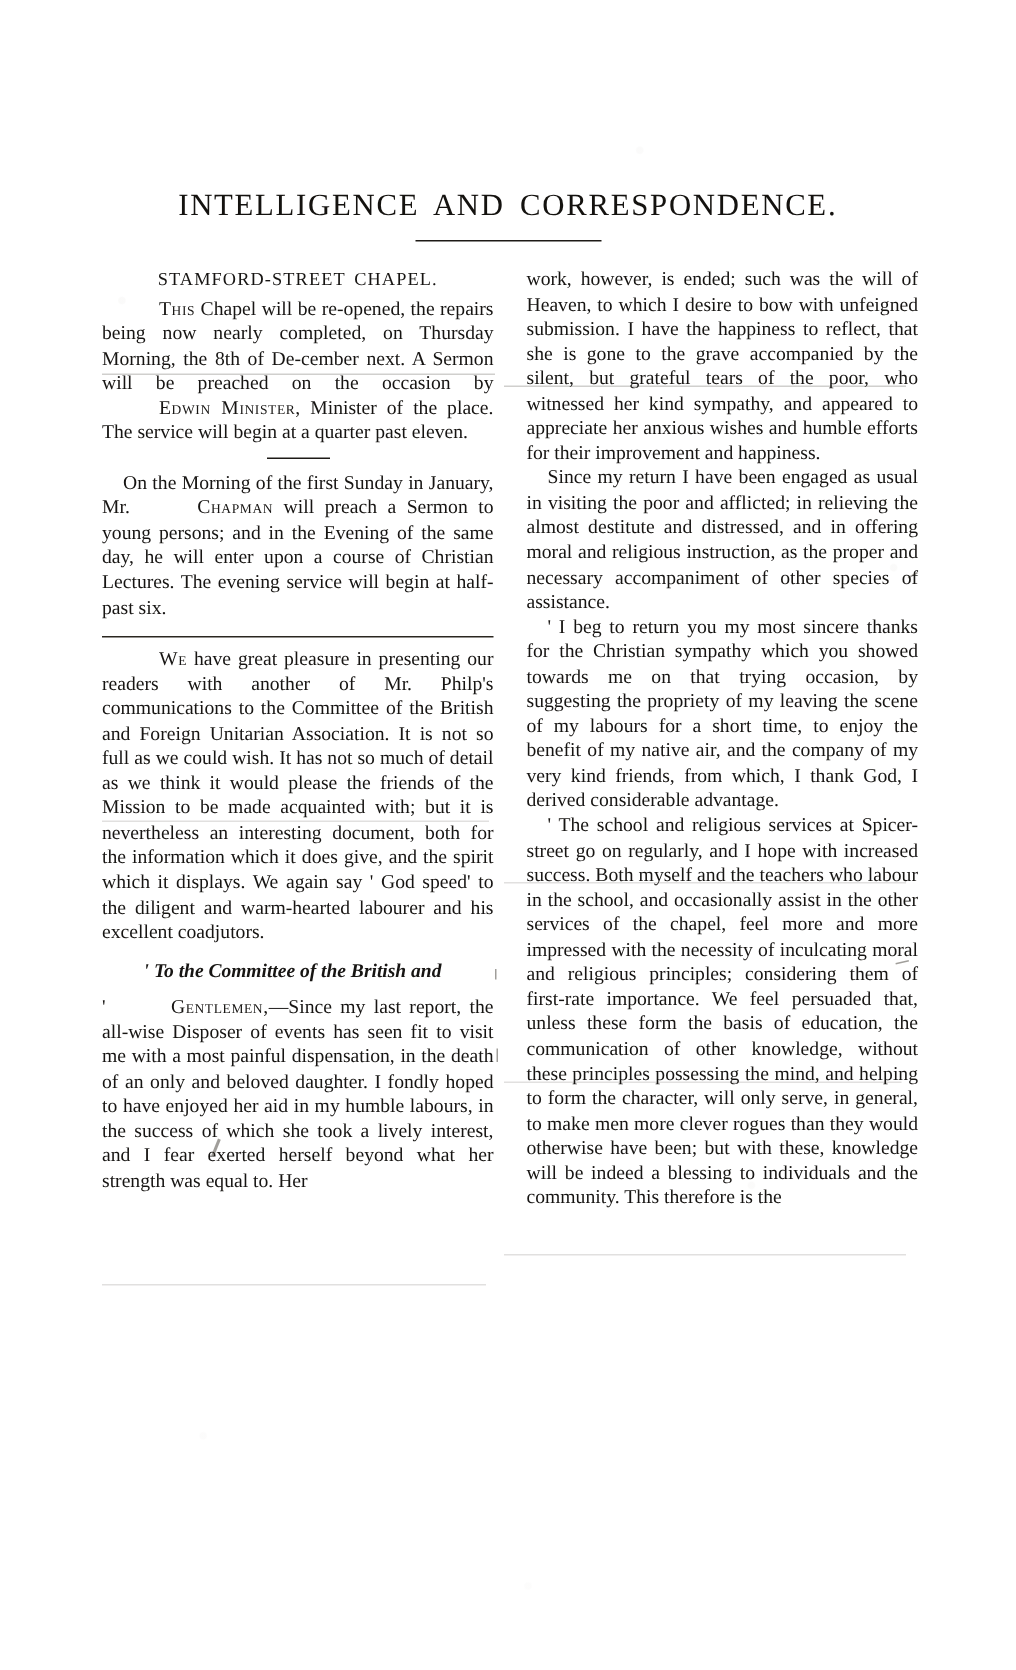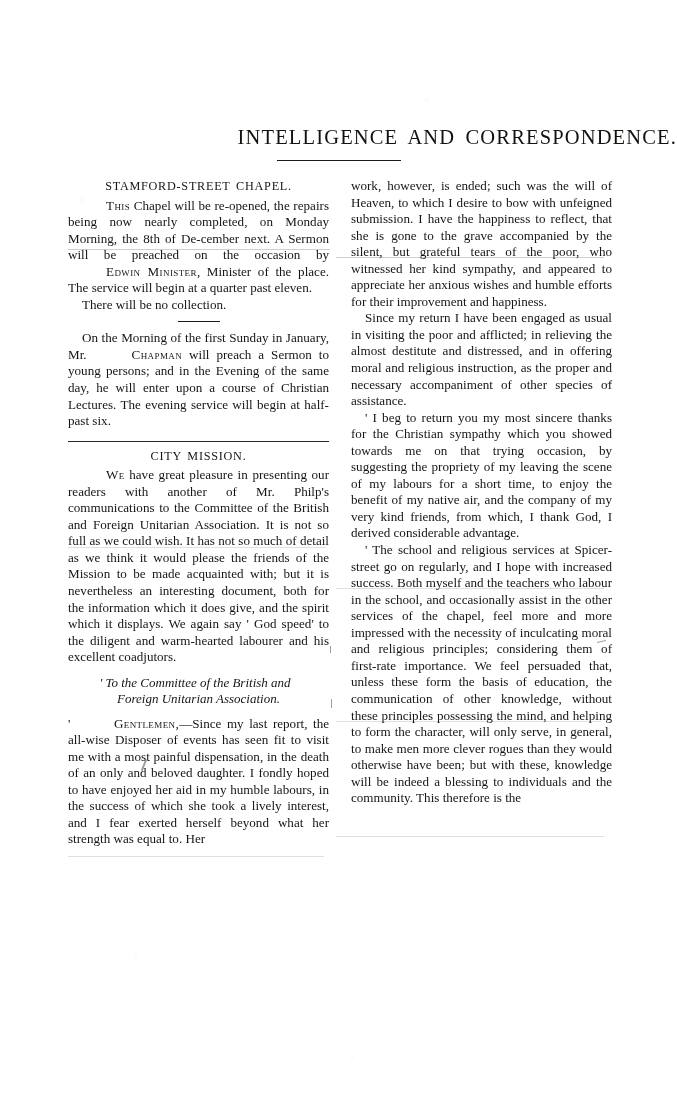--- a/index.html
+++ b/index.html
@@ -43,7 +43,7 @@
     left: 0;
     top: 126px;
     width: 677px;
-    text-align: right;
+    text-align: center;
   }
   .masthead-title {
     font-size: 20.5px;

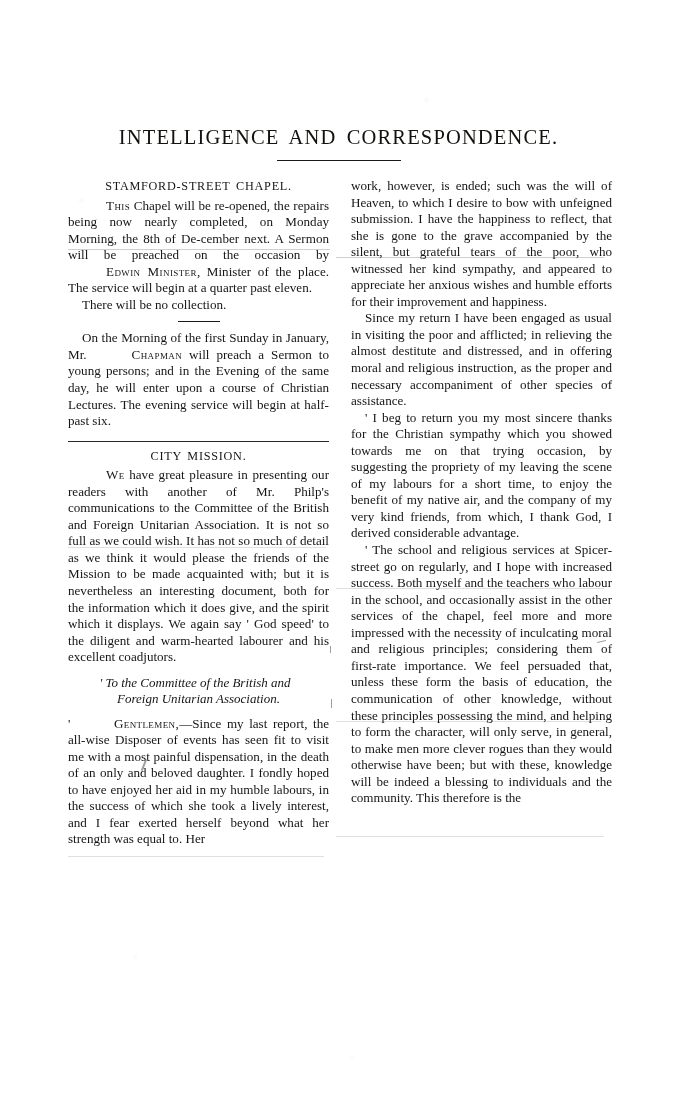--- a/index.html
+++ b/index.html
@@ -152,7 +152,7 @@
 
       <div class="sec-head">STAMFORD-STREET CHAPEL.</div>
 
-      <p class="body flush"><span class="sc">This</span><span> Chapel will be re-opened, the repairs being now nearly completed, on Monday Morning, the 8th of De-cember next. A Sermon will be preached on the occasion by </span><span class="sc">Edwin Minister</span><span>, Minister of the place. The service will begin at a quarter past eleven.</span></p>
+      <p class="body flush"><span class="sc">This</span><span> Chapel will be re-opened, the repairs being now nearly completed, on Thursday Morning, the 8th of De-cember next. A Sermon will be preached on the occasion by </span><span class="sc">Edwin Minister</span><span>, Minister of the place. The service will begin at a quarter past eleven.</span></p>
 
       <p class="body">There will be no collection.</p>
 

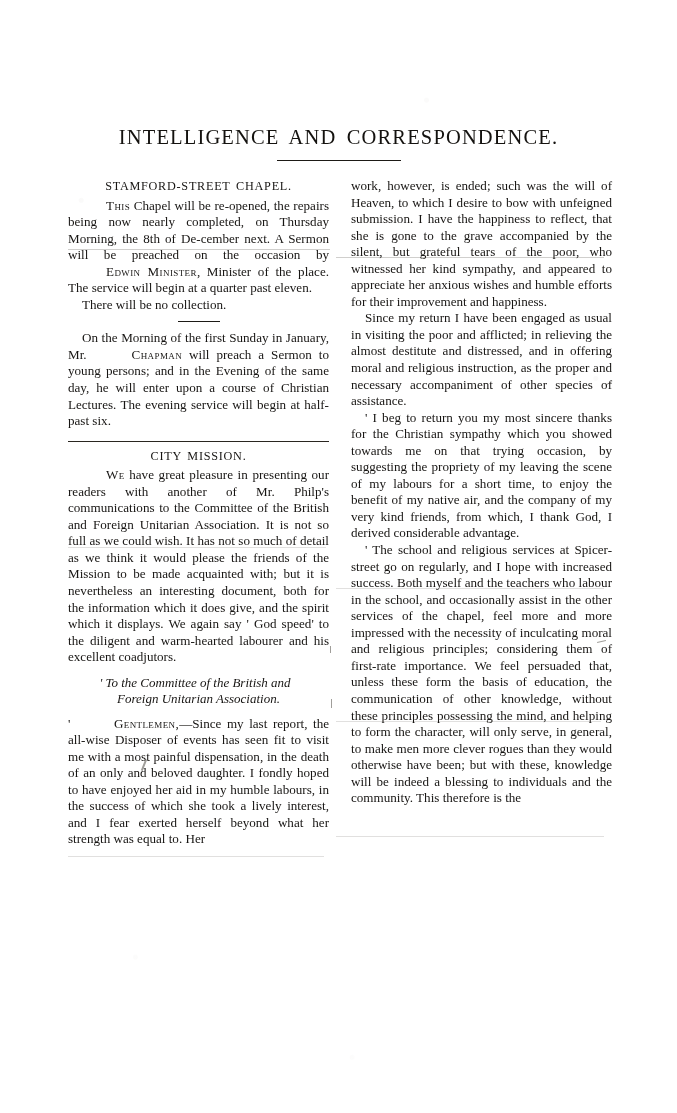--- a/index.html
+++ b/index.html
@@ -154,7 +154,6 @@
 
       <p class="body flush"><span class="sc">This</span><span> Chapel will be re-opened, the repairs being now nearly completed, on Thursday Morning, the 8th of De-cember next. A Sermon will be preached on the occasion by </span><span class="sc">Edwin Minister</span><span>, Minister of the place. The service will begin at a quarter past eleven.</span></p>
 
-      <p class="body">There will be no collection.</p>
 
       <div class="rule-short"></div>
 

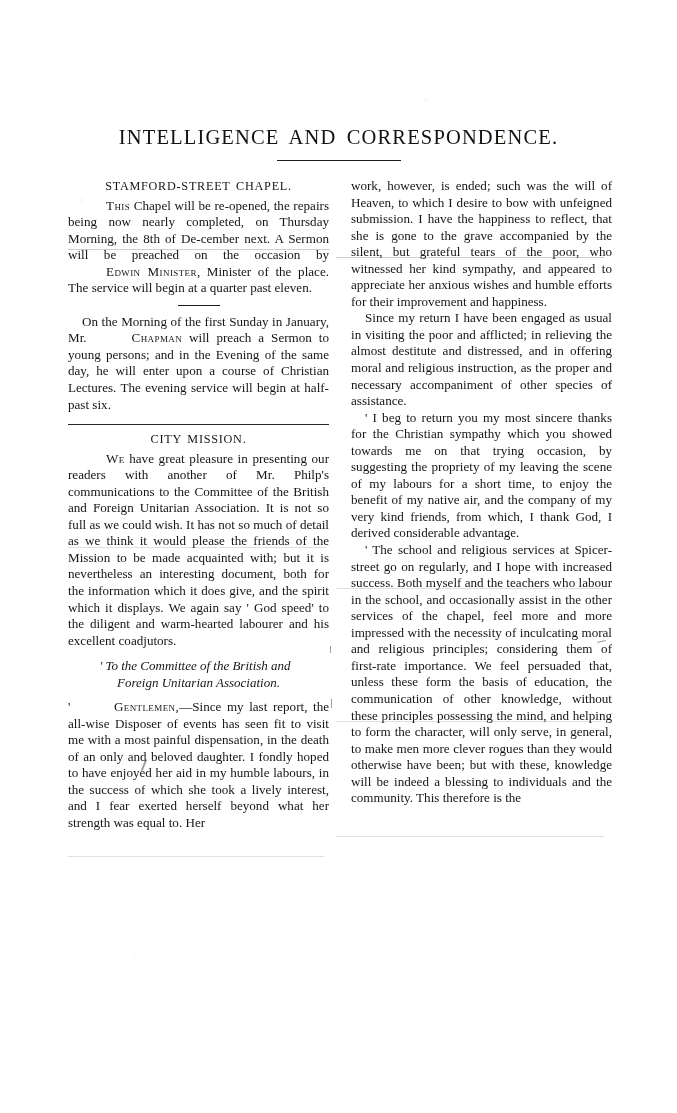--- a/index.html
+++ b/index.html
@@ -161,7 +161,6 @@
 
       <div class="rule-full"></div>
 
-      <div class="sec-head">CITY MISSION.</div>
 
       <p class="body flush"><span class="sc">We</span><span> have great pleasure in presenting our readers with another of Mr. Philp's communications to the Committee of the British and Foreign Unitarian Association. It is not so full as we could wish. It has not so much of detail as we think it would please the friends of the Mission to be made acquainted with; but it is nevertheless an interesting document, both for the information which it does give, and the spirit which it displays. We again say ' God speed' to the diligent and warm-hearted labourer and his excellent coadjutors.</span></p>
 

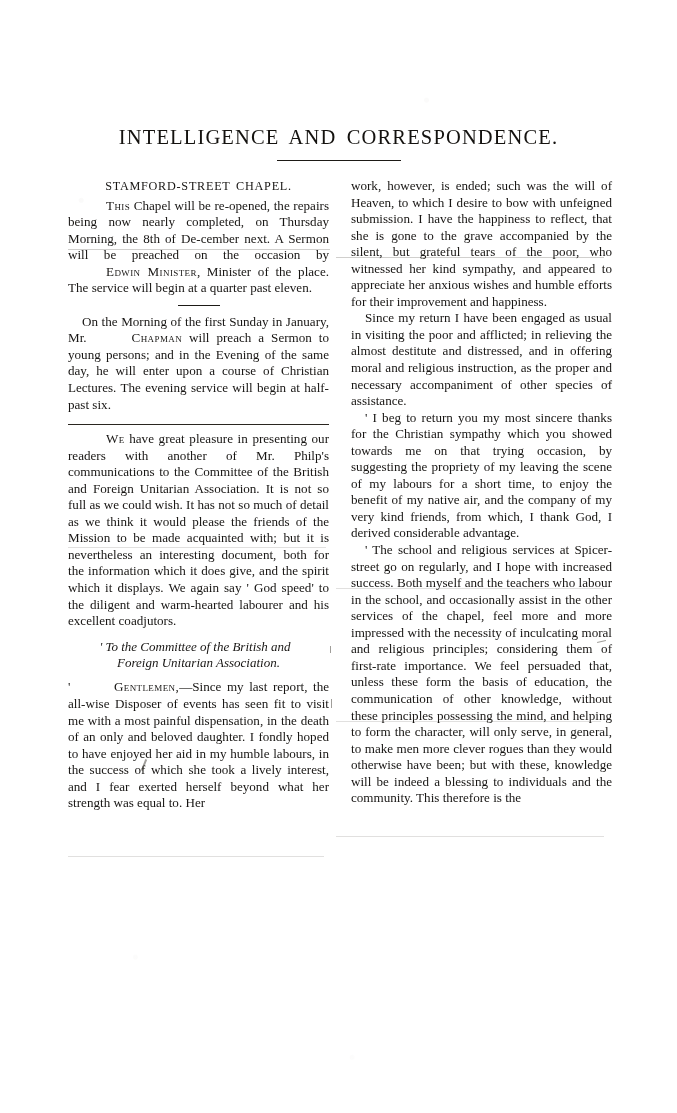--- a/index.html
+++ b/index.html
@@ -115,6 +115,7 @@
     font-size: 13px;
     line-height: 16.4px;
     margin: 9px 0 8px 0;
+    font-weight: bold;
   }
   .addressee .l1 { display: block; text-indent: -7px; }
   .addressee .l2 { display: block; }

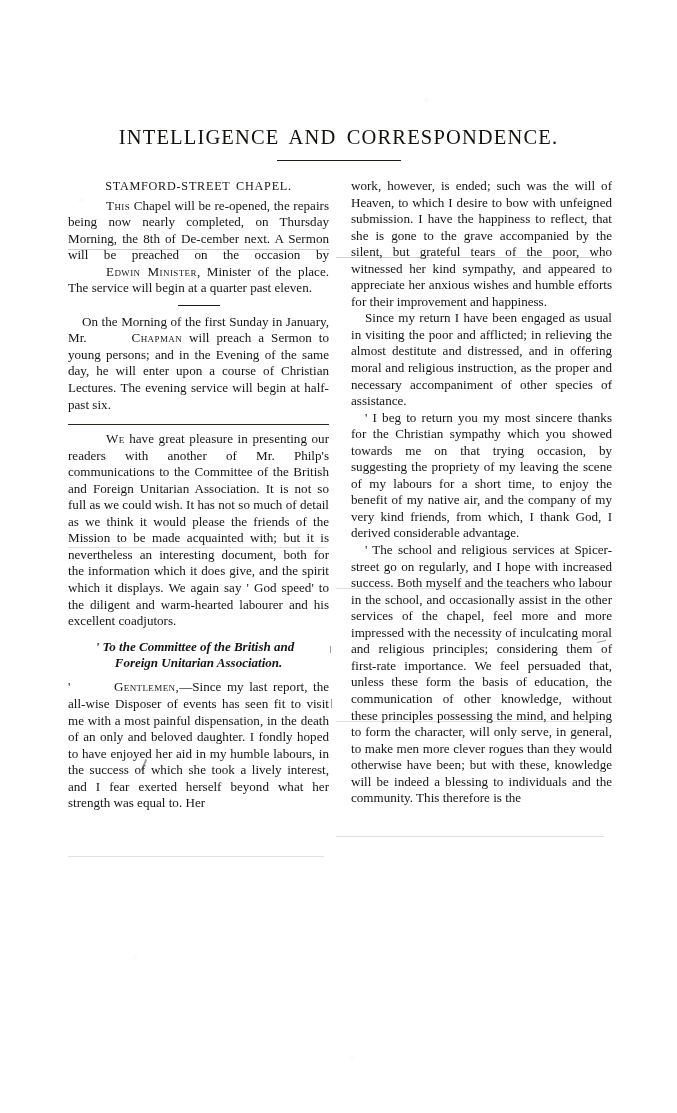--- a/index.html
+++ b/index.html
@@ -167,7 +167,6 @@
 
       <div class="addressee">
         <span class="l1">' To the Committee of the British and</span>
-        <span class="l2">Foreign Unitarian Association.</span>
       </div>
 
       <p class="body flush"><span>' </span><span class="sc">Gentlemen,</span><span>—Since my last report, the all-wise Disposer of events has seen fit to visit me with a most painful dispensation, in the death of an only and beloved daughter. I fondly hoped to have enjoyed her aid in my humble labours, in the success of which she took a lively interest, and I fear exerted herself beyond what her strength was equal to. Her</span></p>

